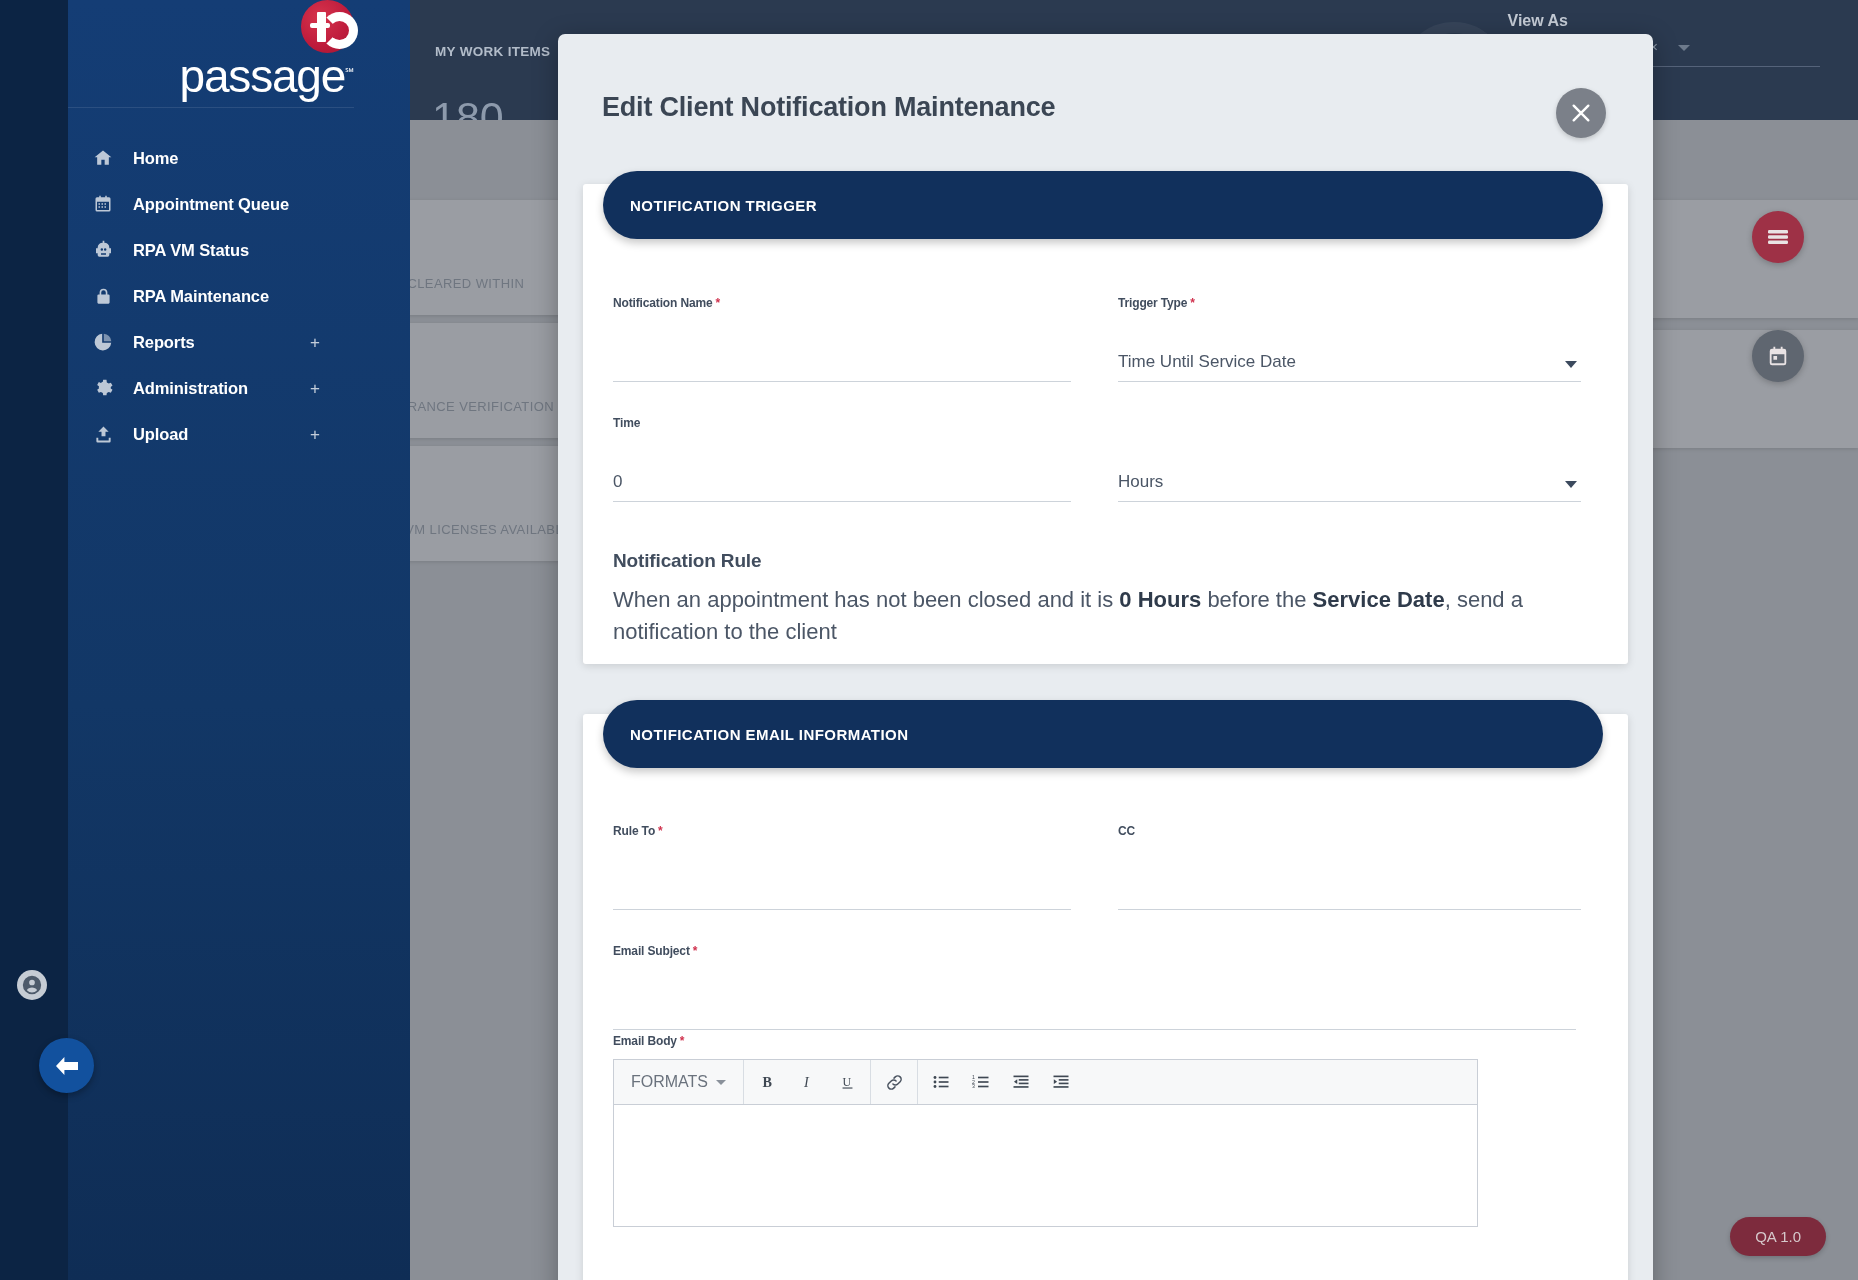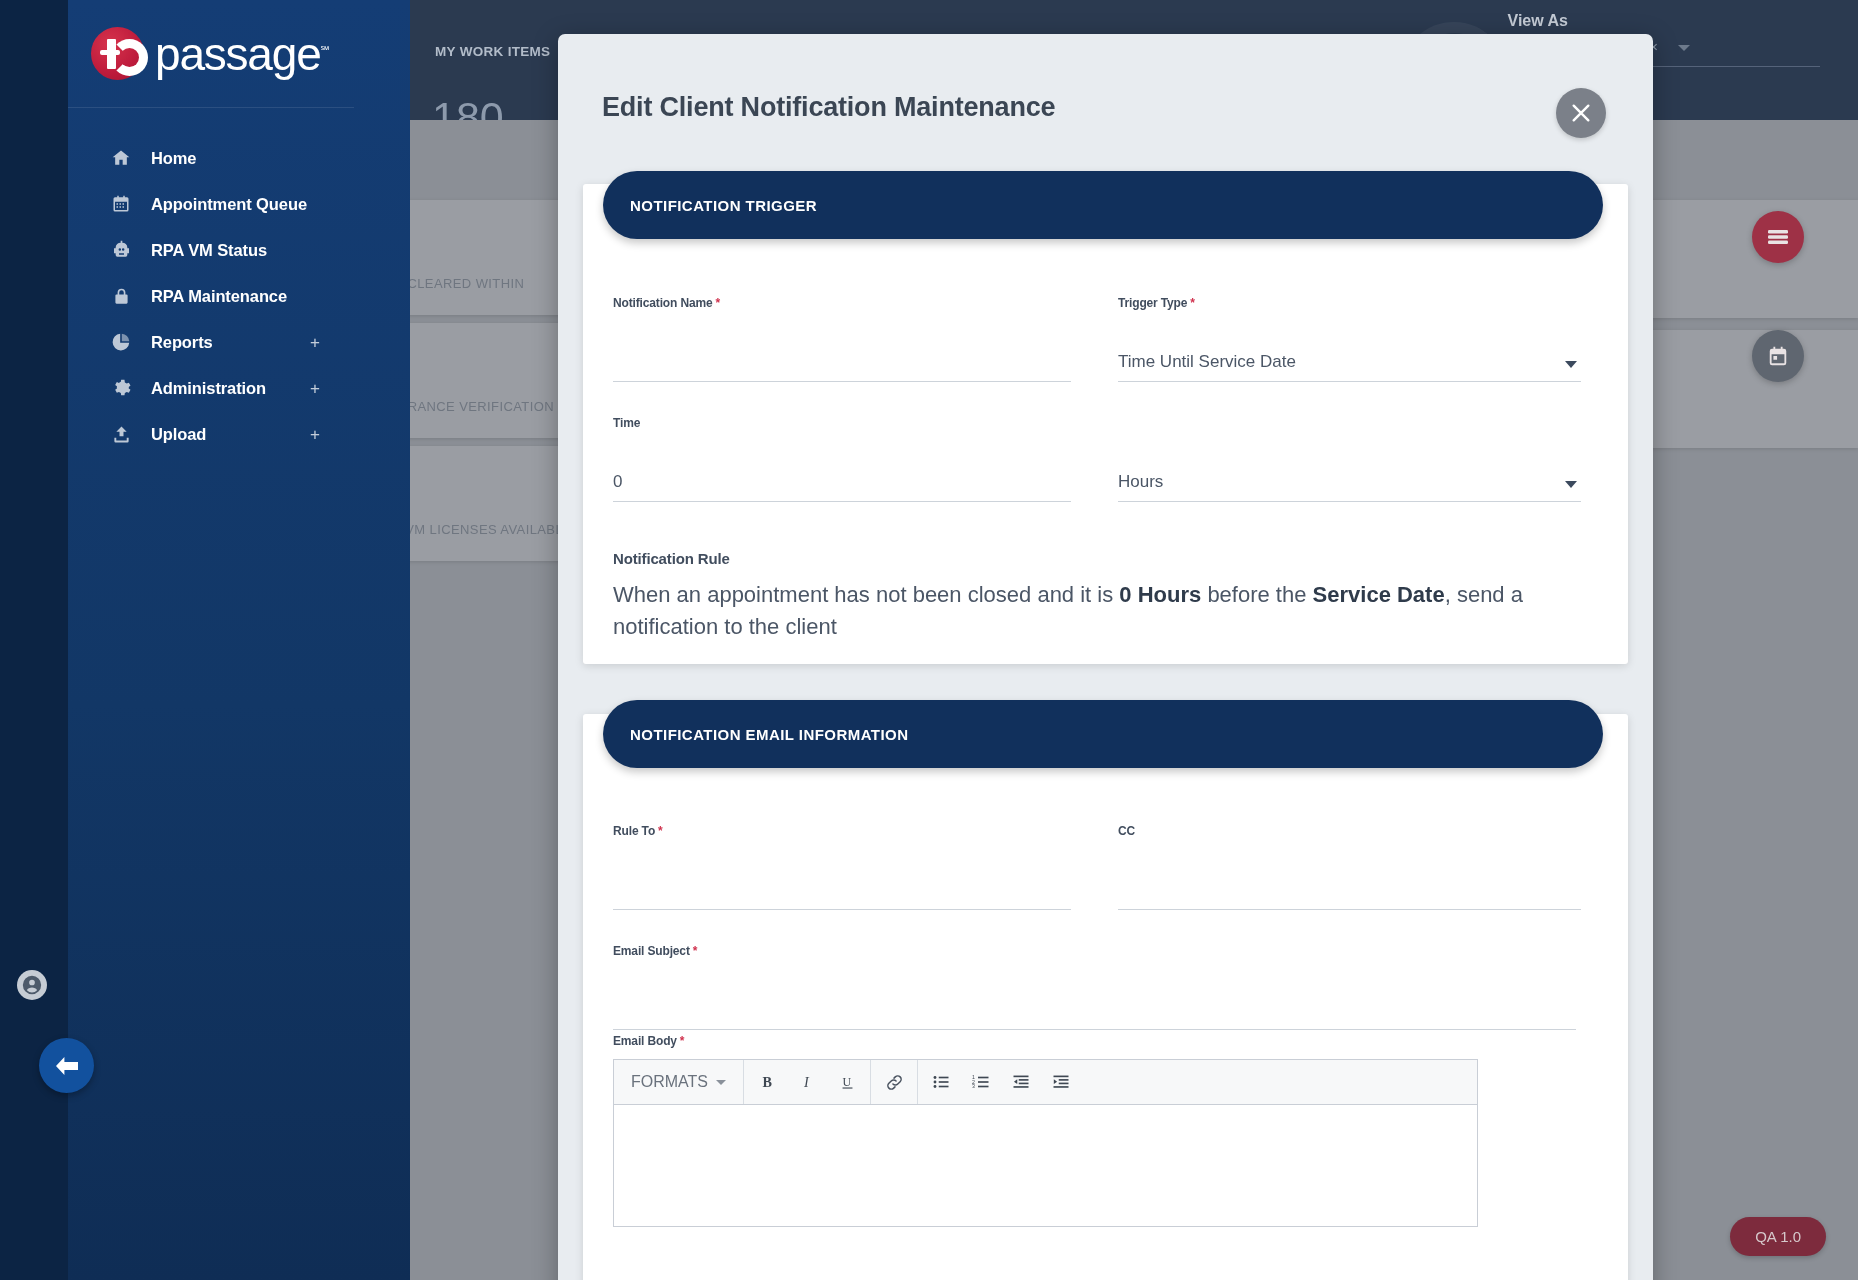--- a/index.html
+++ b/index.html
@@ -24,8 +24,9 @@
   }
   .brand {
     position: absolute; left: 68px; top: 0; width: 286px; height: 108px;
-    display: flex; align-items: center; padding-left: 23px;
+    display: flex; align-items: flex-end; padding-left: 23px;
     border-bottom: 1px solid rgba(255,255,255,0.10);
+    flex-direction: column;
   }
   .brand-mark {
     width: 53px; height: 53px; border-radius: 50%;

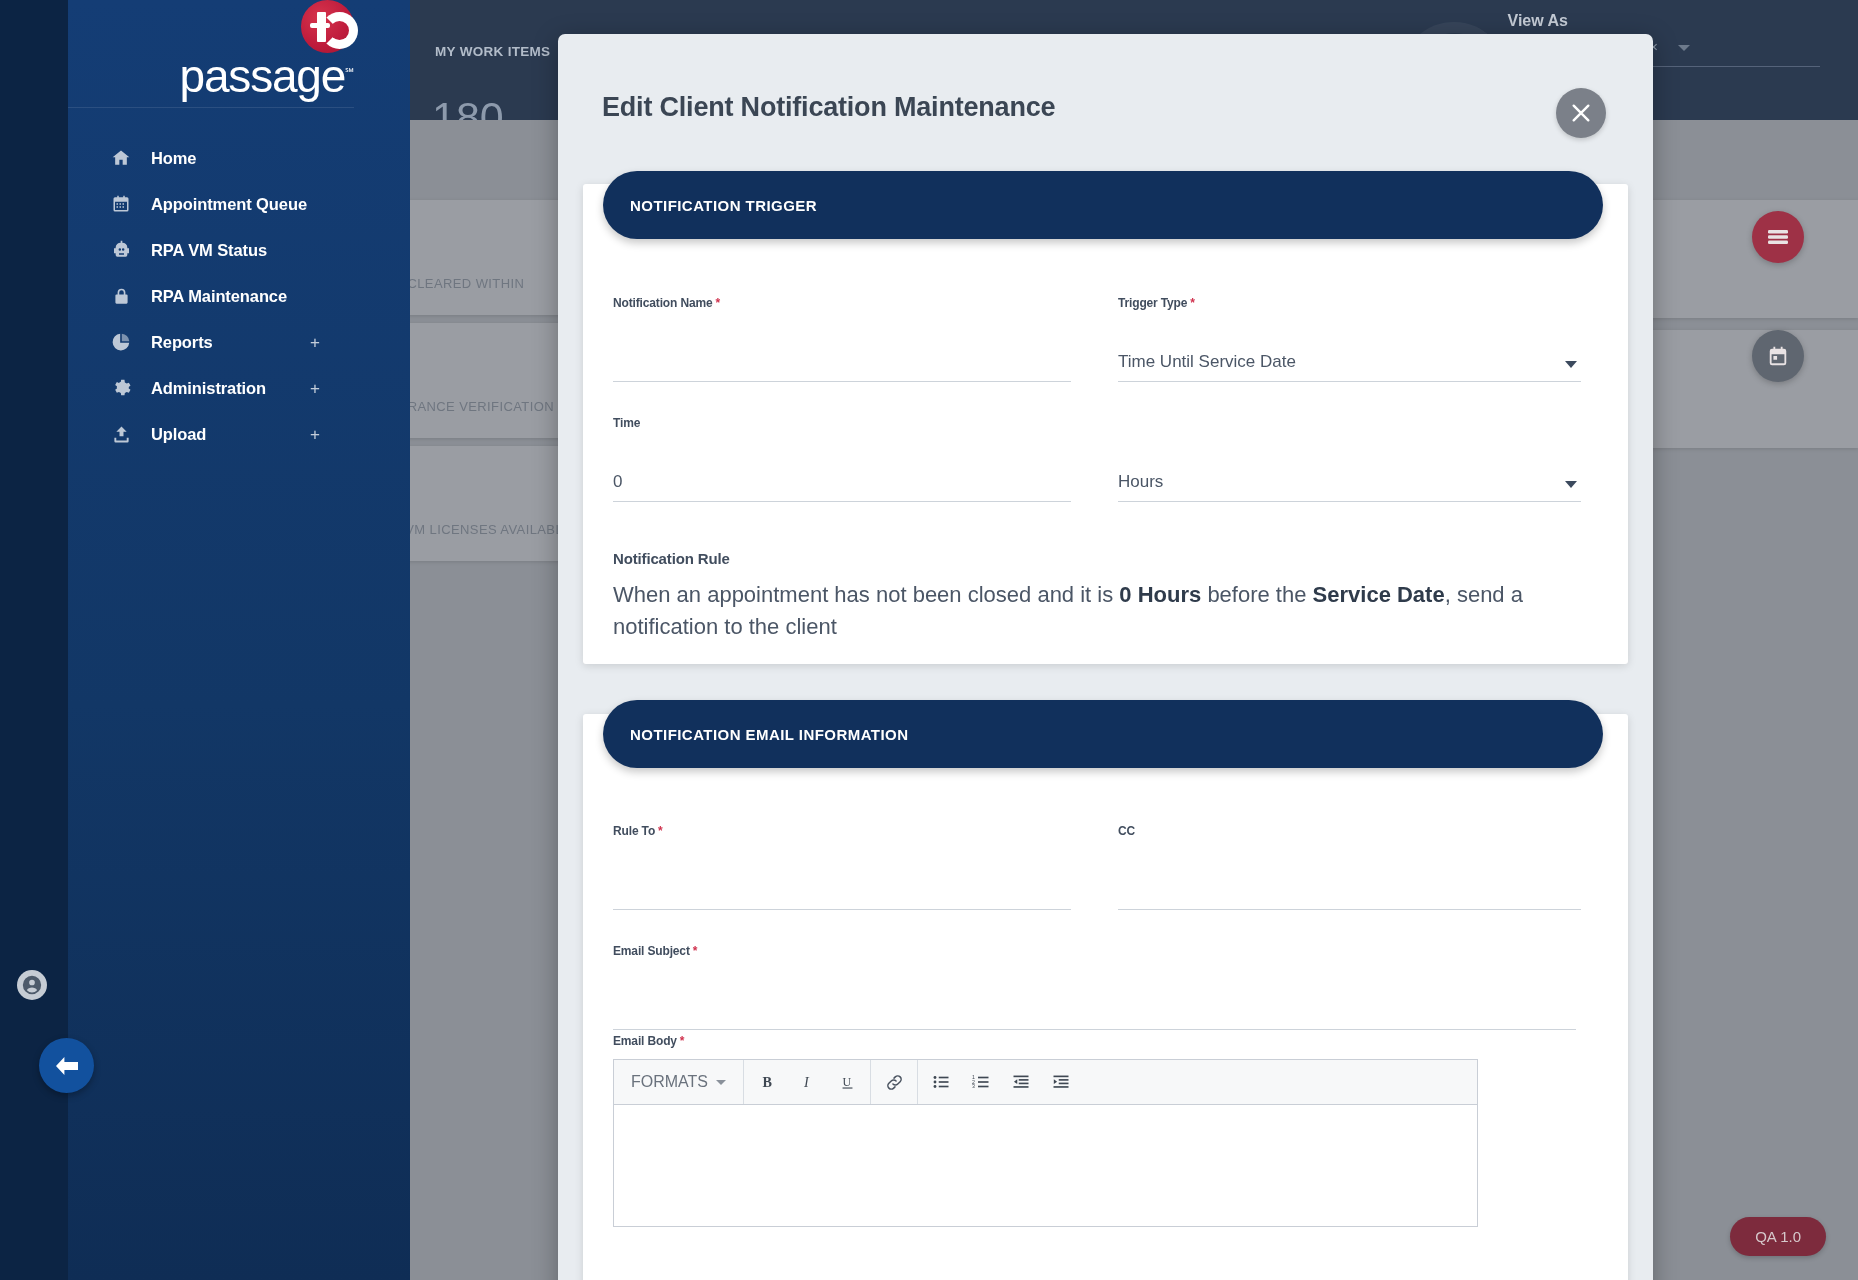--- a/index.html
+++ b/index.html
@@ -54,7 +54,7 @@
 
   .nav { position: absolute; left: 68px; top: 135px; width: 342px; }
   .nav-item {
-    display: flex; align-items: center; height: 46px; padding-left: 40px;
+    display: flex; align-items: center; height: 46px; padding-left: 22px;
     color: #ffffff; cursor: pointer; position: relative;
   }
   .nav-icon {

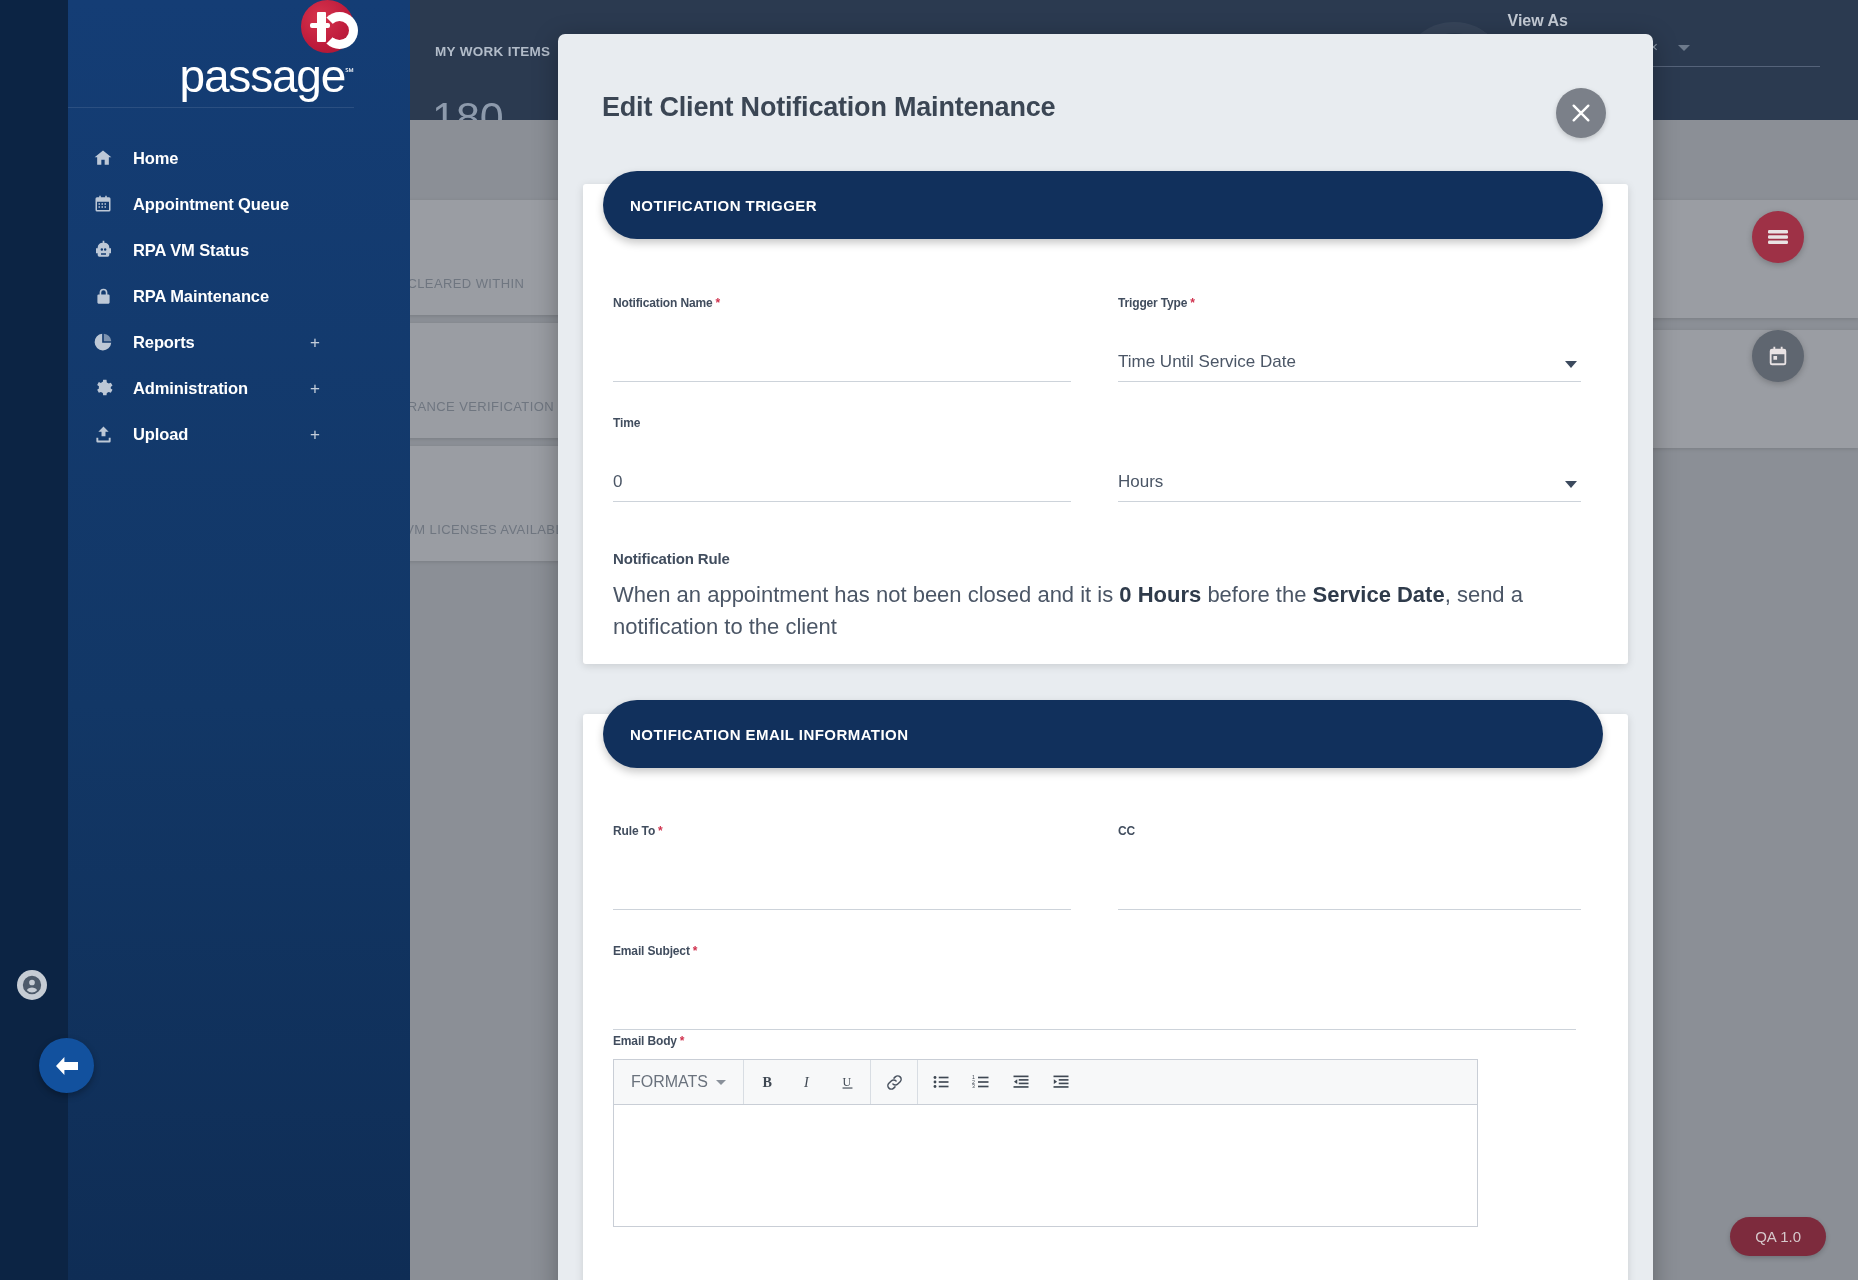--- a/index.html
+++ b/index.html
@@ -211,7 +211,7 @@
     border-right: 6px solid transparent; border-top: 7px solid #3c4a5e;
   }
   .rule-label {
-    color: #414d5e; font-size: 15px; font-weight: 700; letter-spacing: -0.15px;
+    color: #414d5e; font-size: 19px; font-weight: 700; letter-spacing: -0.15px;
   }
   .rule-text {
     color: #4b5666; font-size: 22px; line-height: 1.45; margin-top: 12px;

